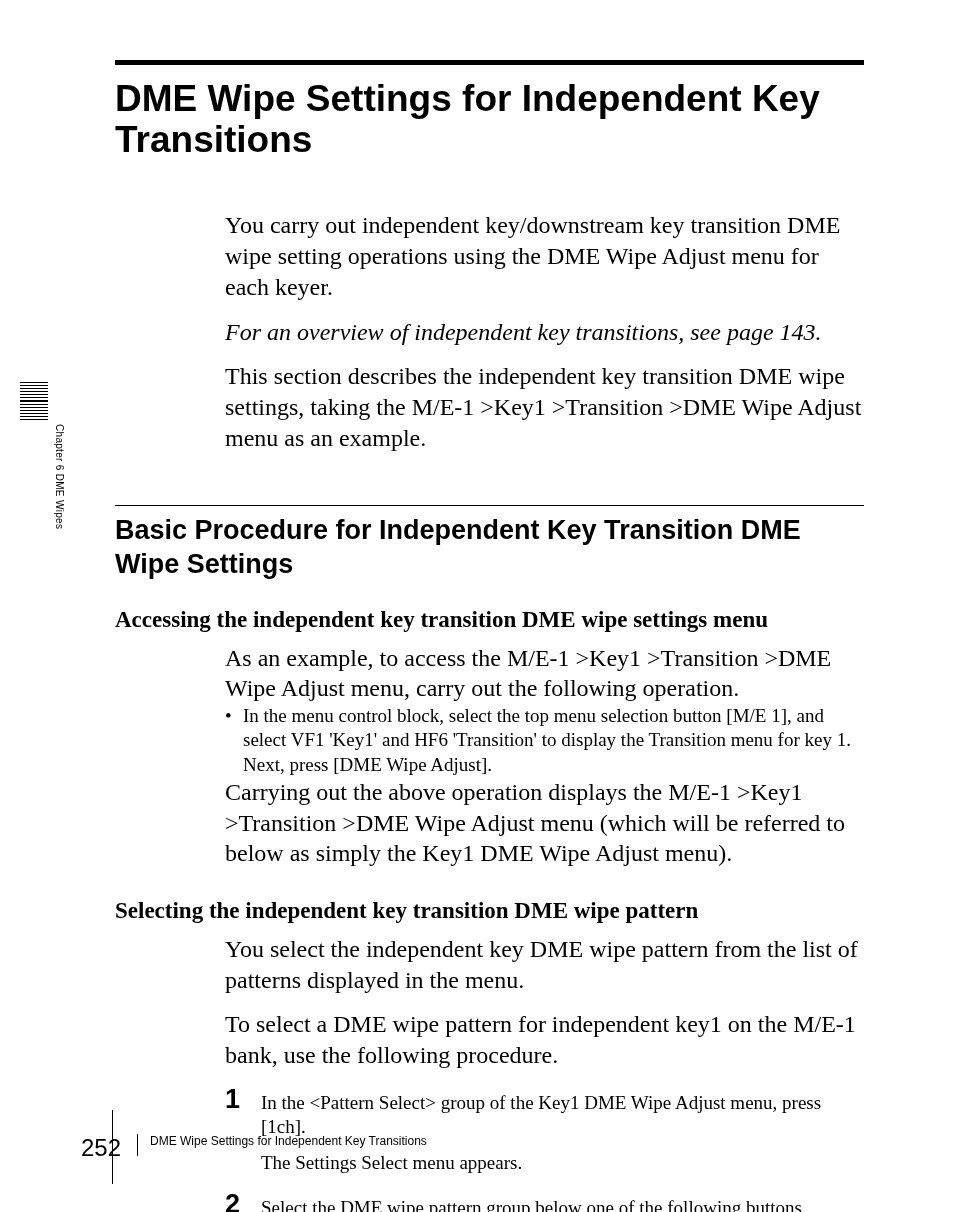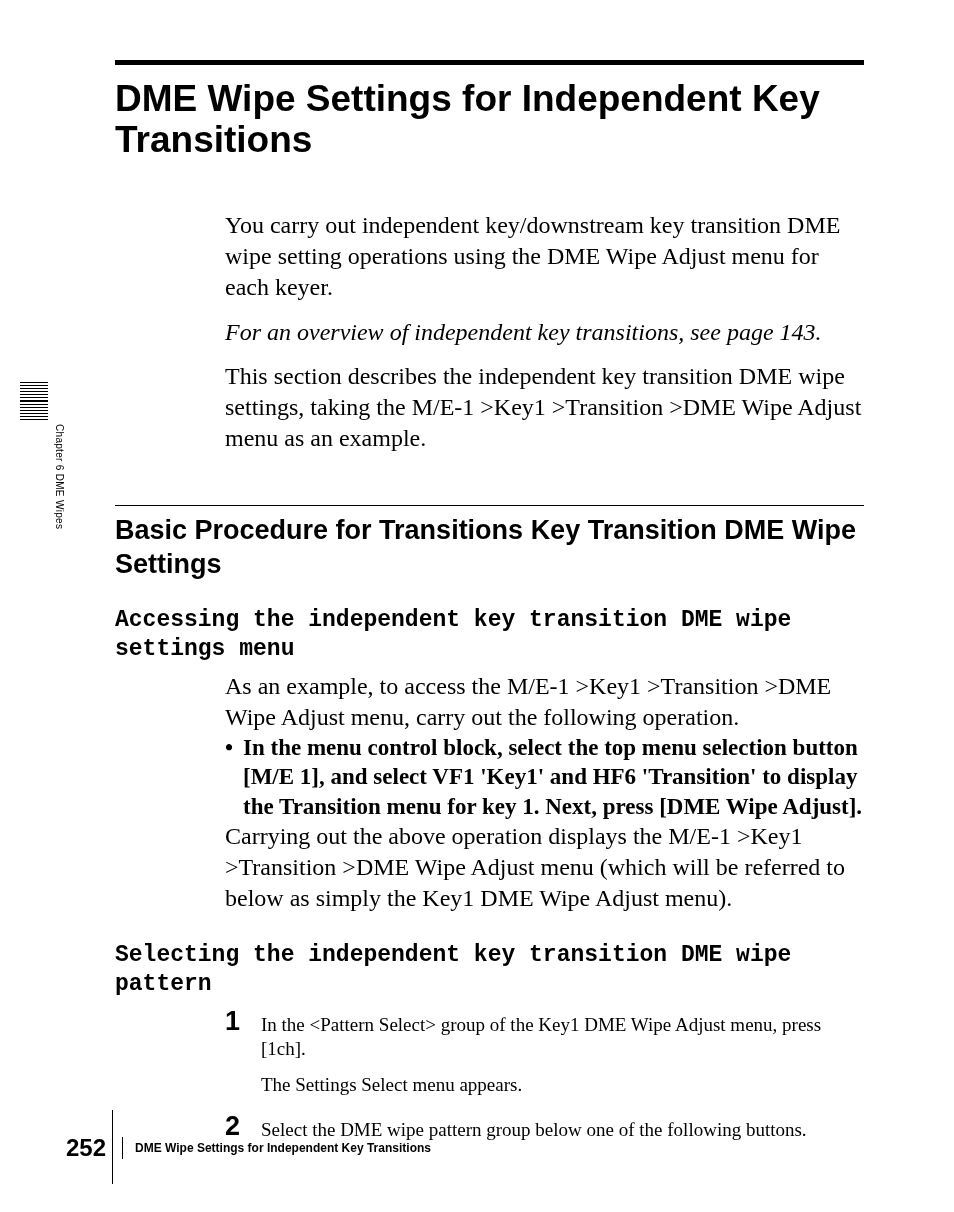--- a/index.html
+++ b/index.html
@@ -184,7 +184,7 @@
   </div>
 
   <div class="section-divider"></div>
-  <h2 class="h2">Basic Procedure for Transitions Key Transition DME Wipe Settings</h2>
+  <h2 class="h2">Basic Procedure for Independent Key Transition DME Wipe Settings</h2>
 
   <div class="section-block">
     <h3 class="h3">Accessing the independent key transition DME wipe settings menu</h3>

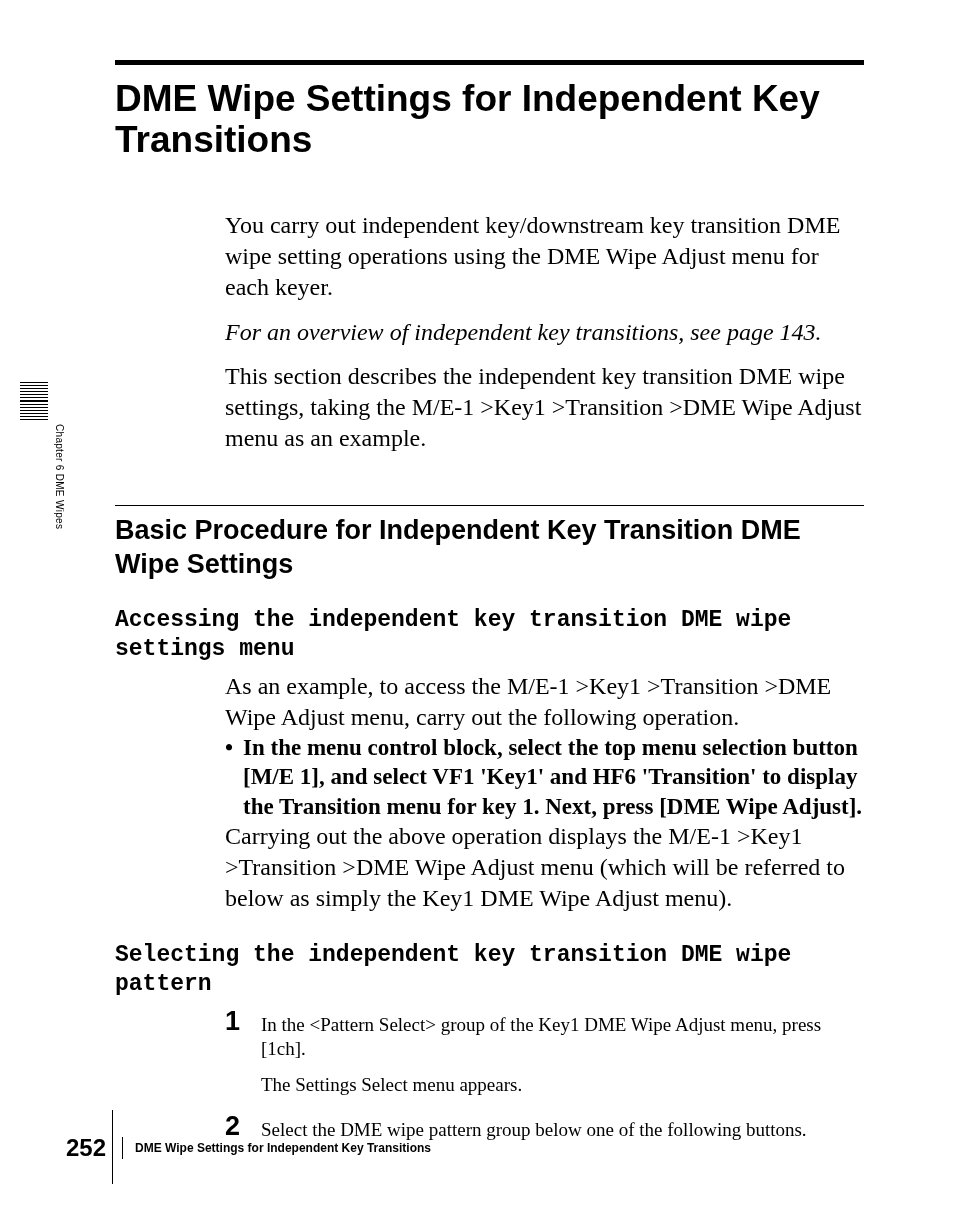--- a/index.html
+++ b/index.html
@@ -57,7 +57,7 @@
       margin-bottom: 24px;
     }
     .h3 {
-      font-family: Liberation Mono, monospace;
+      font-family: Liberation Serif, serif;
       font-weight: bold;
       font-size: 23px;
       line-height: 1.25;

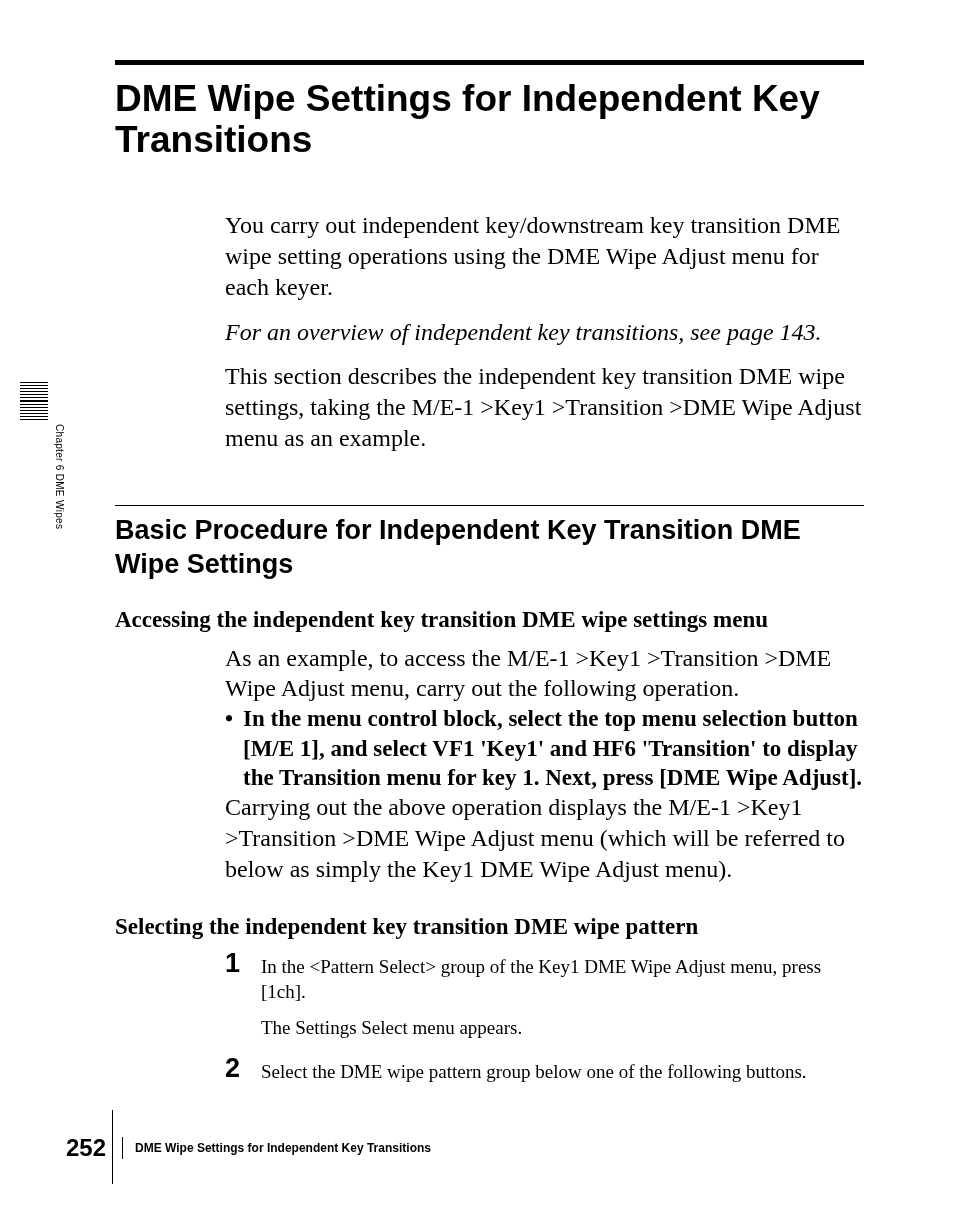--- a/index.html
+++ b/index.html
@@ -68,11 +68,10 @@
       margin-left: 0;
     }
     .bullet-list li {
-      font-size: 23px;
+      font-size: 19px;
       line-height: 1.28;
       padding-left: 18px;
       position: relative;
-      font-weight: bold;
     }
     .bullet-list li::before {
       content: "•";

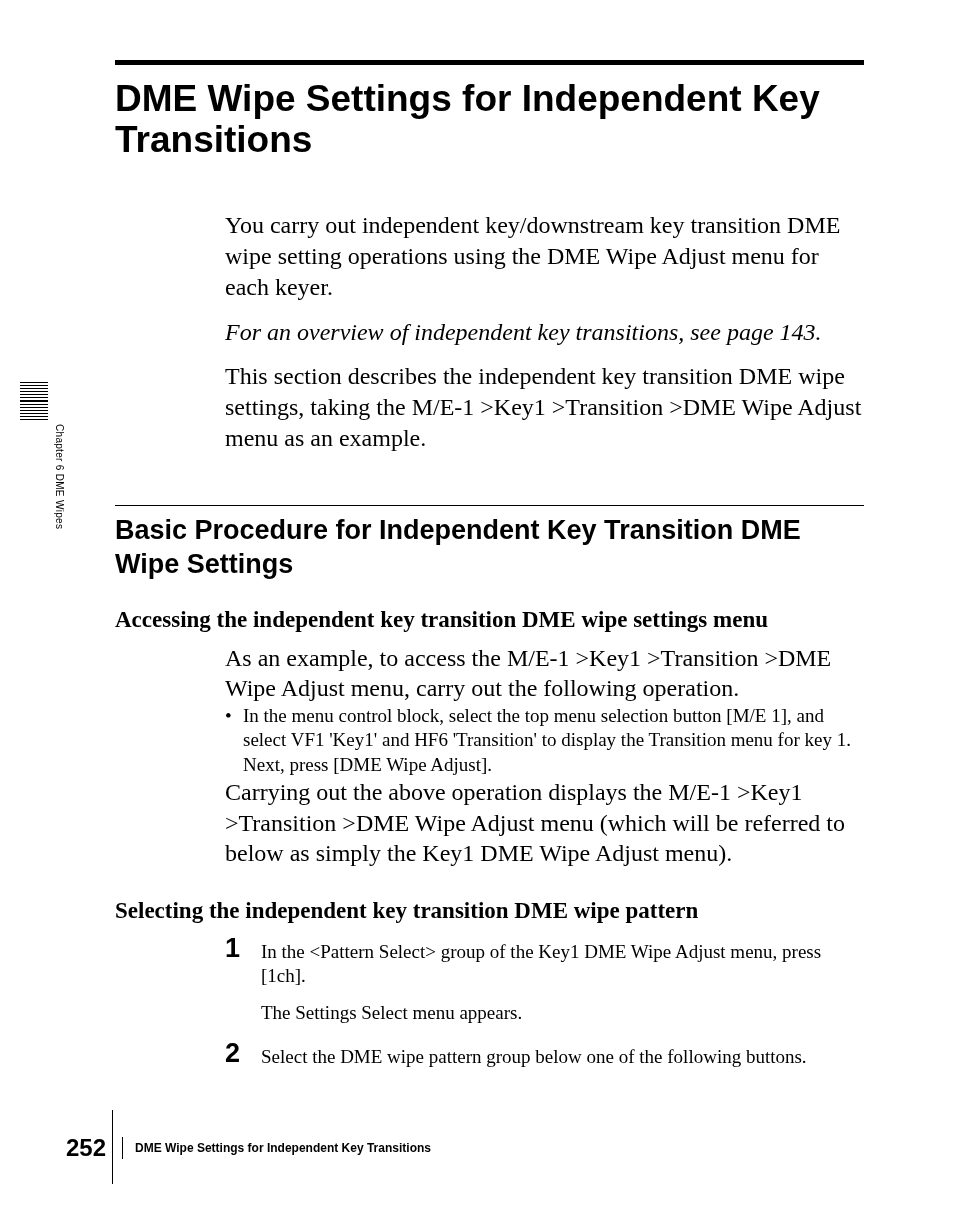--- a/index.html
+++ b/index.html
@@ -198,6 +198,10 @@
 
   <div class="section-block">
     <h3 class="h3">Selecting the independent key transition DME wipe pattern</h3>
+    <div class="body-text">
+      <p class="para">You select the independent key DME wipe pattern from the list of patterns displayed in the menu.</p>
+      <p class="para">To select a DME wipe pattern for independent key1 on the M/E-1 bank, use the following procedure.</p>
+    </div>
 
     <div class="step-row">
       <div class="step-num">1</div>

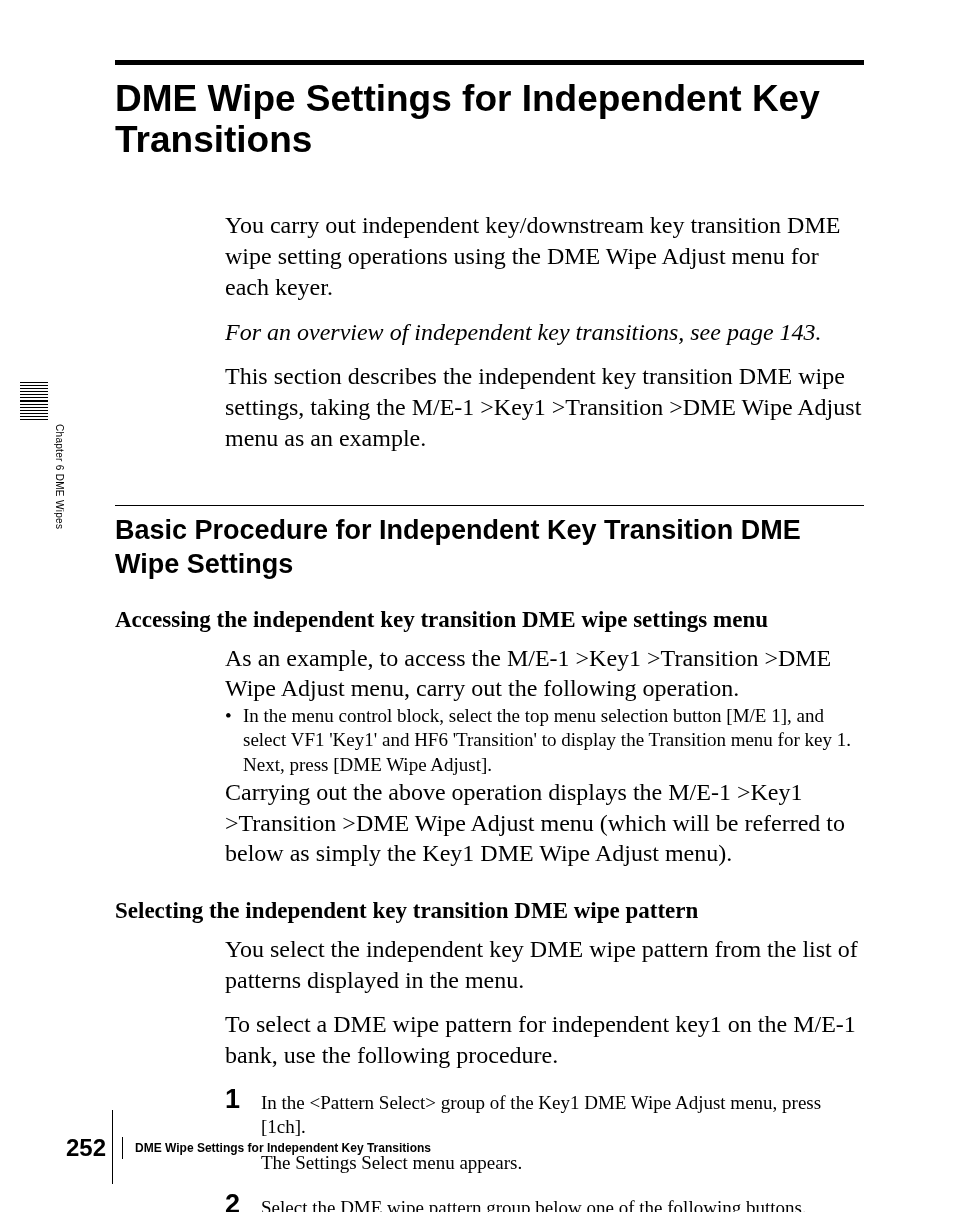--- a/index.html
+++ b/index.html
@@ -137,10 +137,9 @@
     .footer {
       position: absolute;
       bottom: 50px;
-      left: 66px;
-      display: flex;
-      align-items: center;
-      font-weight: bold;
+      left: 81px;
+      display: flex;
+      align-items: flex-start;
     }
     .page-num {
       font-family: Arial, Helvetica, sans-serif;

